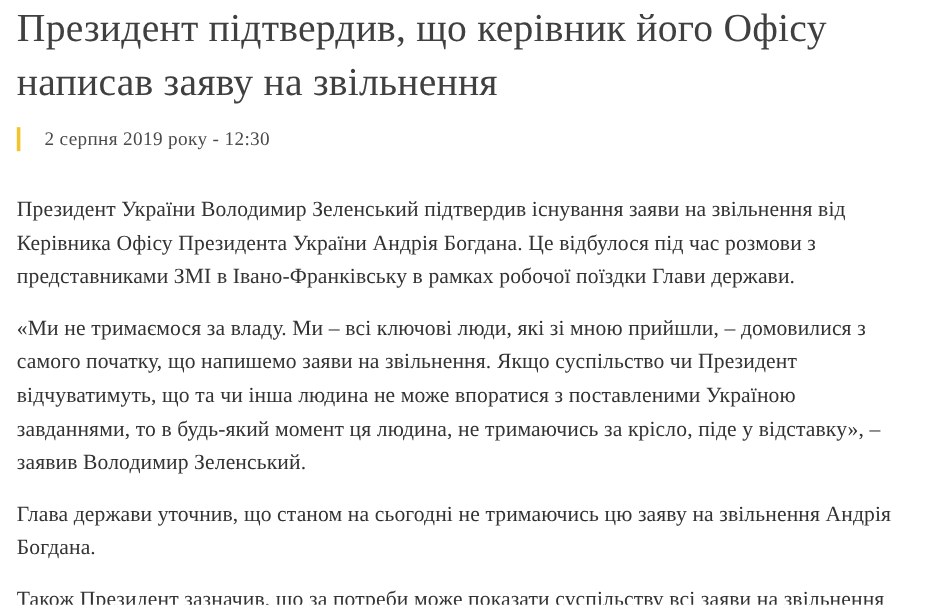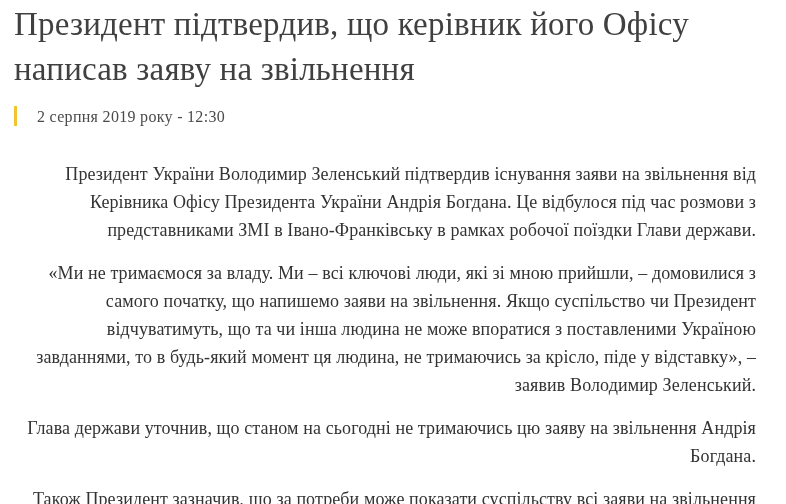--- a/index.html
+++ b/index.html
@@ -54,7 +54,6 @@
     margin: 0 0 15px 0;
     max-width: 742px;
     letter-spacing: 0.1px;
-    text-align: right;
   }
 </style>
 </head>

